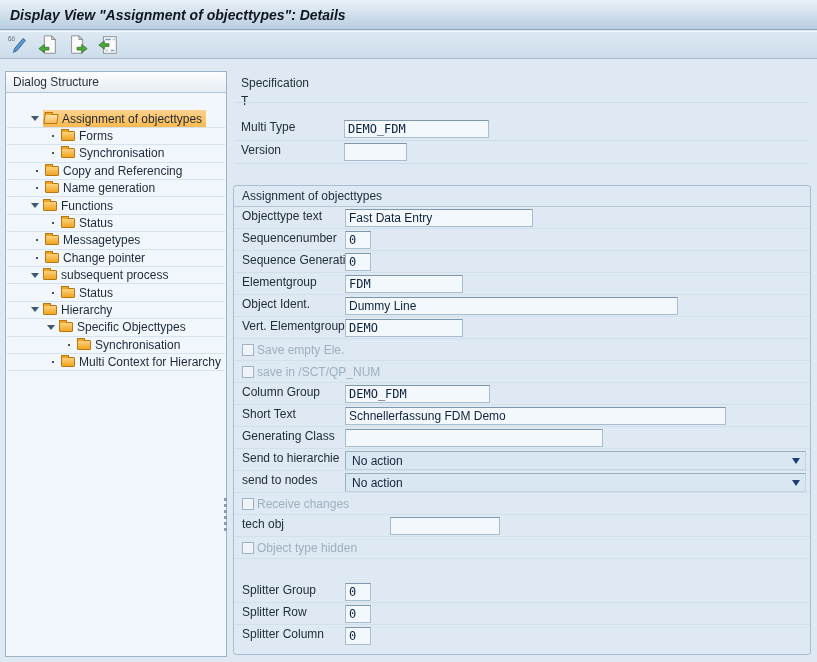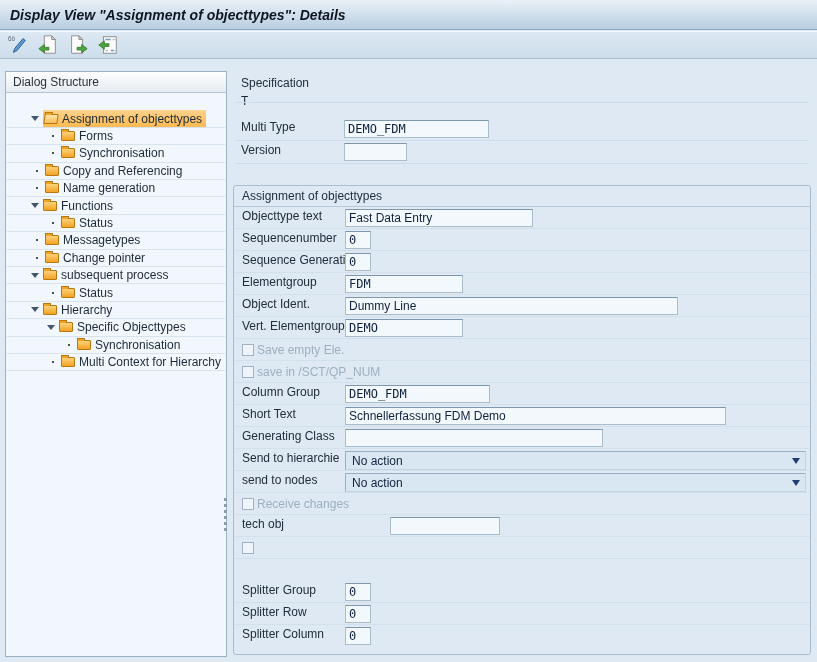--- a/index.html
+++ b/index.html
@@ -313,6 +313,7 @@
 
     <div class="grow" style="top:351px">
       <span class="cb"></span>
+      <span class="cb-label">Object type hidden</span>
     </div>
 
 

